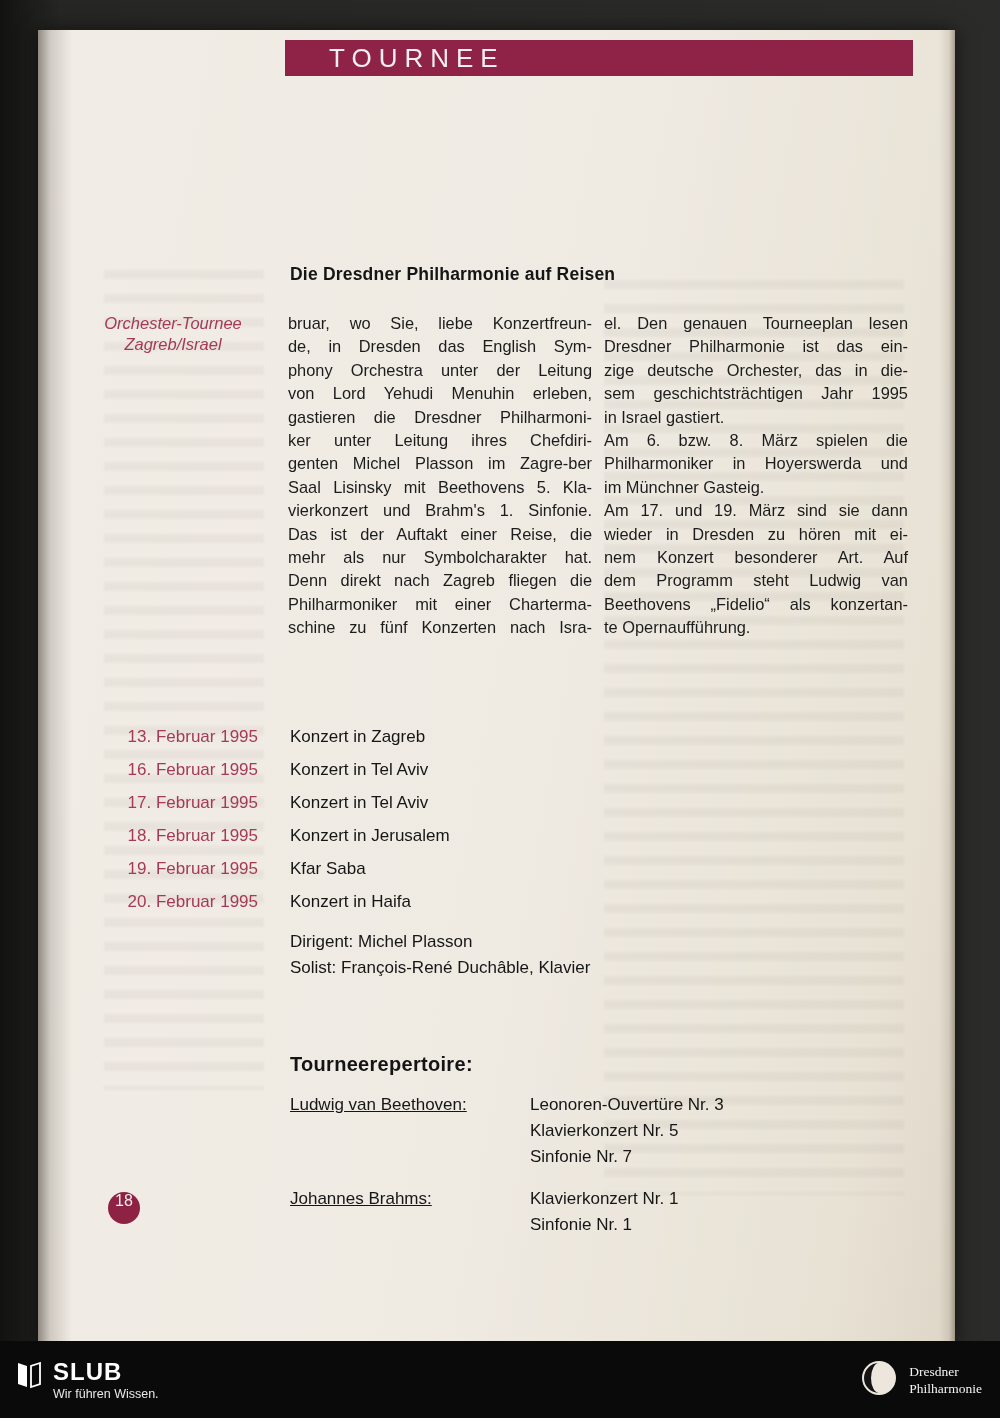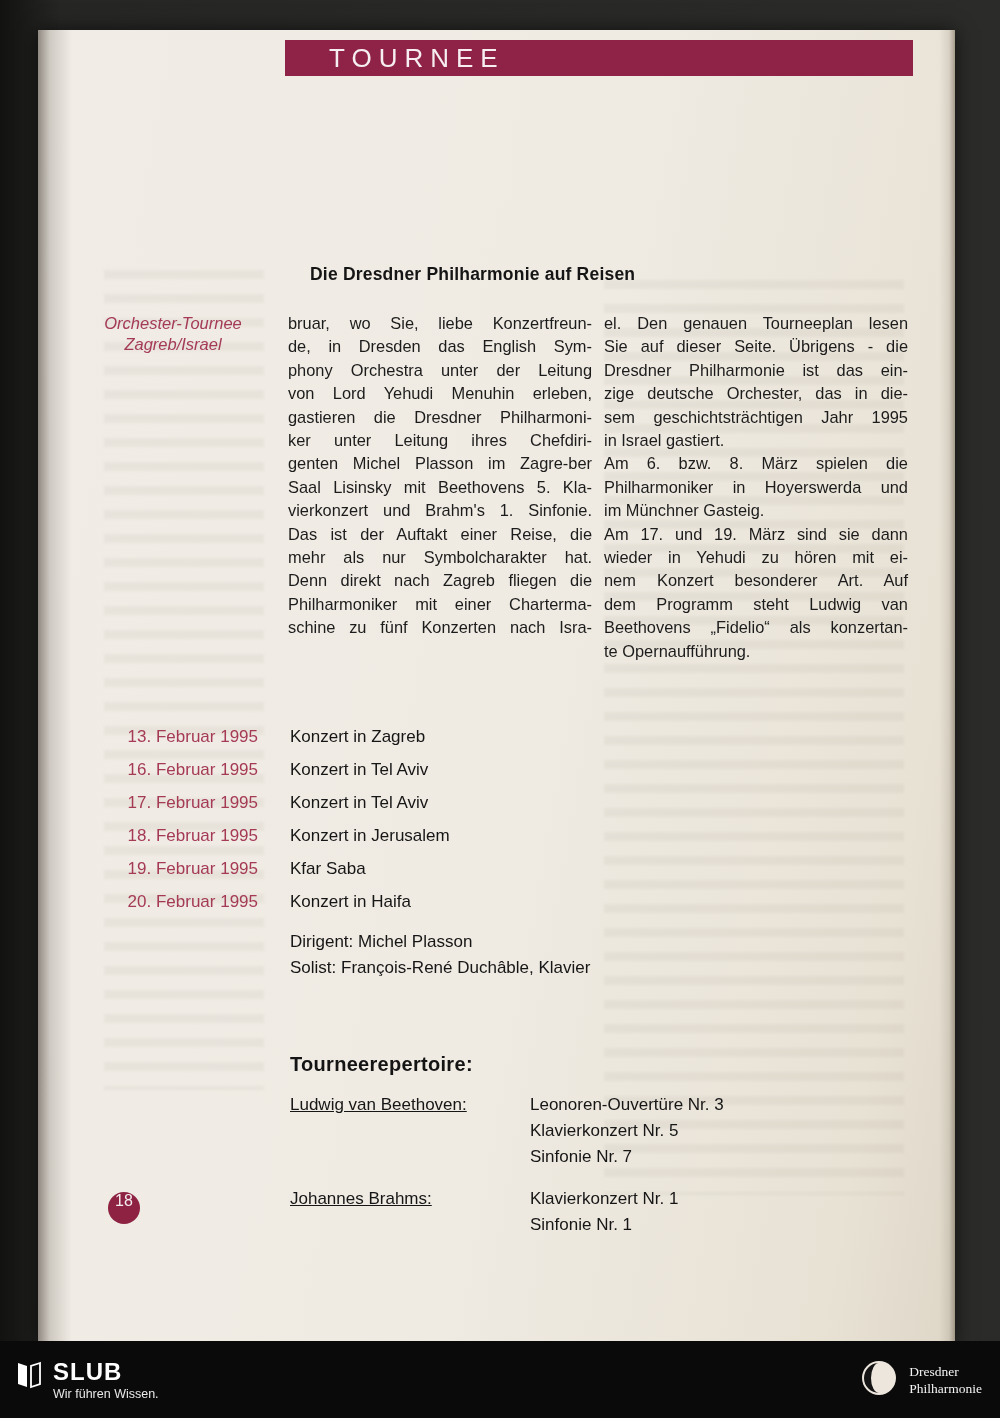--- a/index.html
+++ b/index.html
@@ -47,7 +47,7 @@
   
   .article-title {
     position:absolute; left:252px; top:234px;
-    font-size:17.5px; font-weight:bold; color:#151515; letter-spacing:.2px;margin-left:20px;
+    font-size:17.5px; font-weight:bold; color:#151515; letter-spacing:.2px;
   }
   .margin-label {
     position:absolute; left:44px; top:283px; width:182px; text-align:center;

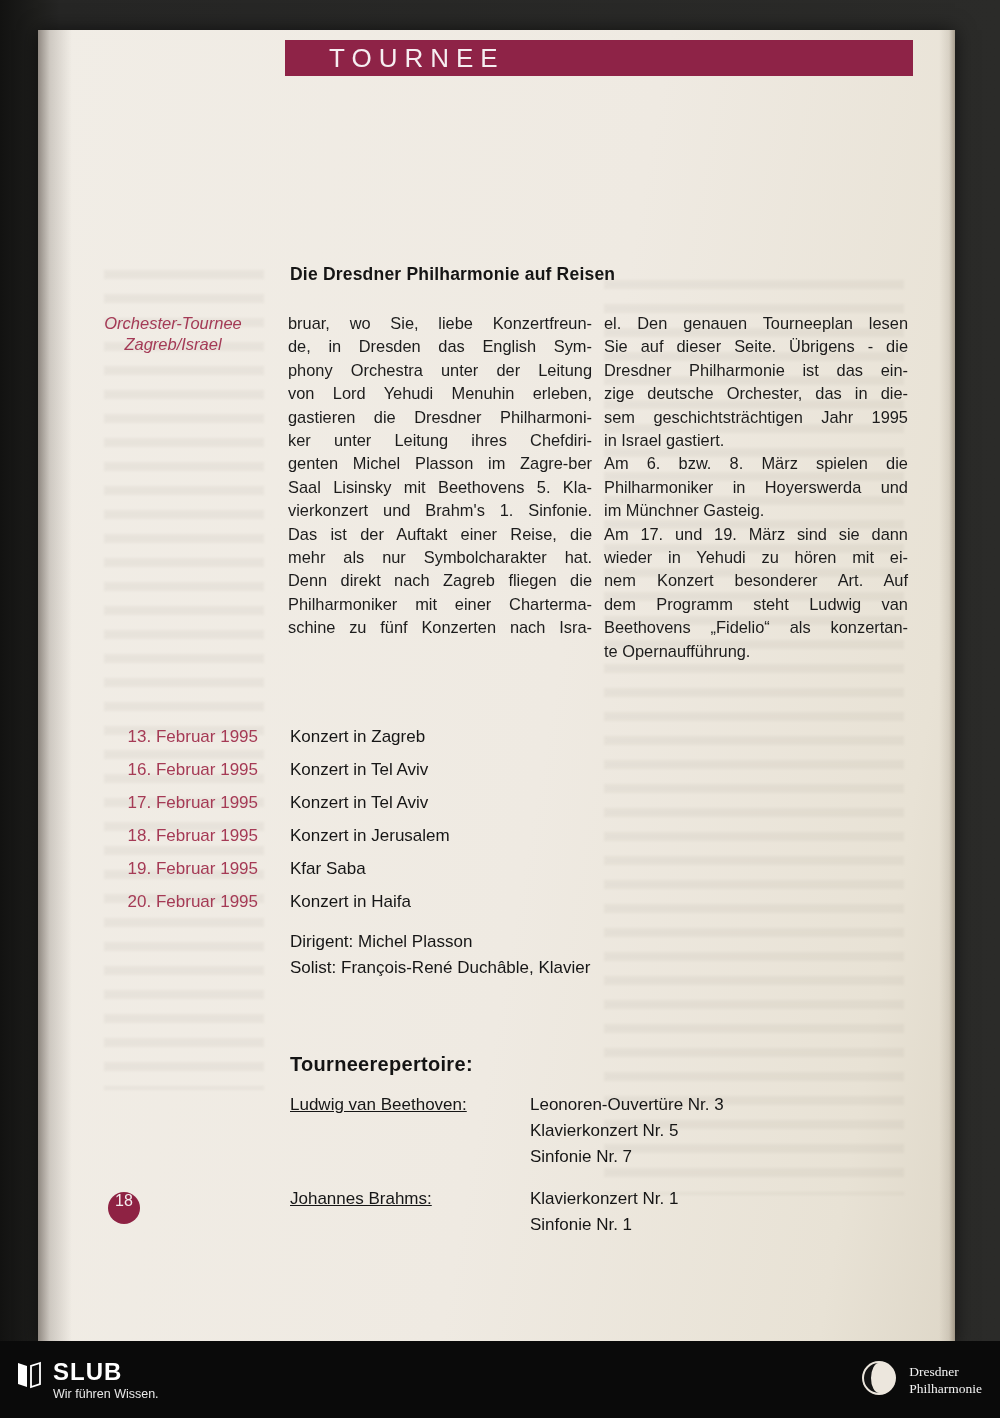--- a/index.html
+++ b/index.html
@@ -140,7 +140,6 @@
 
     <div class="col col-2">
       <div>el. Den genauen Tourneeplan lesen</div>
-      <div>Sie auf dieser Seite. Übrigens - die</div>
       <div>Dresdner Philharmonie ist das ein-</div>
       <div>zige deutsche Orchester, das in die-</div>
       <div>sem geschichtsträchtigen Jahr 1995</div>

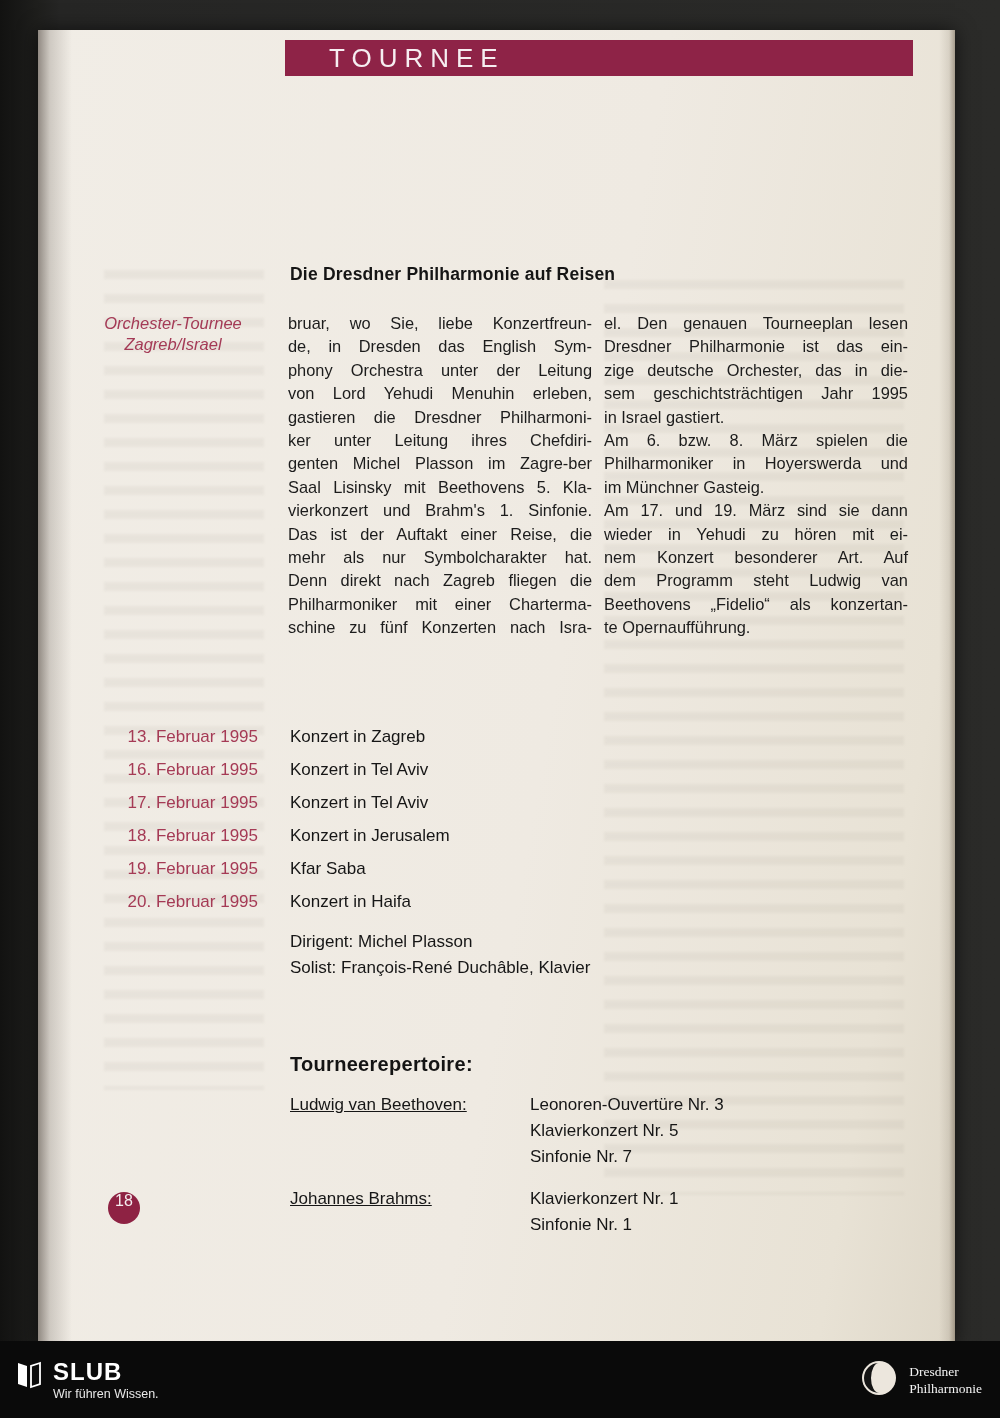--- a/index.html
+++ b/index.html
@@ -148,7 +148,7 @@
       <div>Philharmoniker in Hoyerswerda und</div>
       <div class="pl">im Münchner Gasteig.</div>
       <div>Am 17. und 19. März sind sie dann</div>
-      <div>wieder in Yehudi zu hören mit ei-</div>
+      <div>wieder in Dresden zu hören mit ei-</div>
       <div>nem Konzert besonderer Art. Auf</div>
       <div>dem Programm steht Ludwig van</div>
       <div>Beethovens „Fidelio“ als konzertan-</div>

